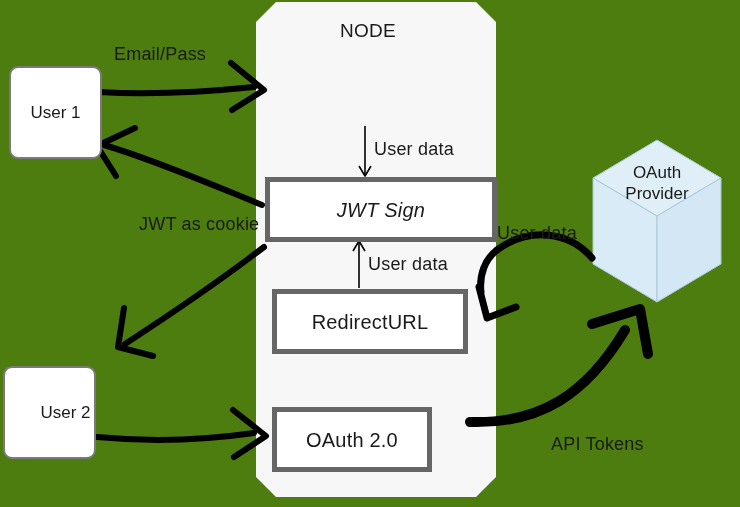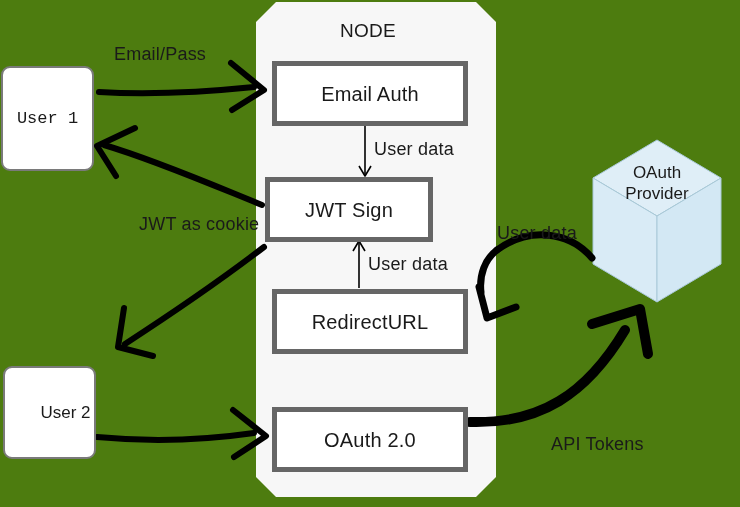--- a/index.html
+++ b/index.html
@@ -151,9 +151,6 @@
 
   <div class="node-container-label">NODE</div>
 
-  <div class="proc-box" style="left:272px; top:61px; width:196px; height:65px;">
-    <span class="proc-label">Email Auth</span>
-  </div>
 
   <div class="proc-box" style="left:265px; top:177px; width:168px; height:65px;">
     <span class="proc-label">JWT Sign</span>

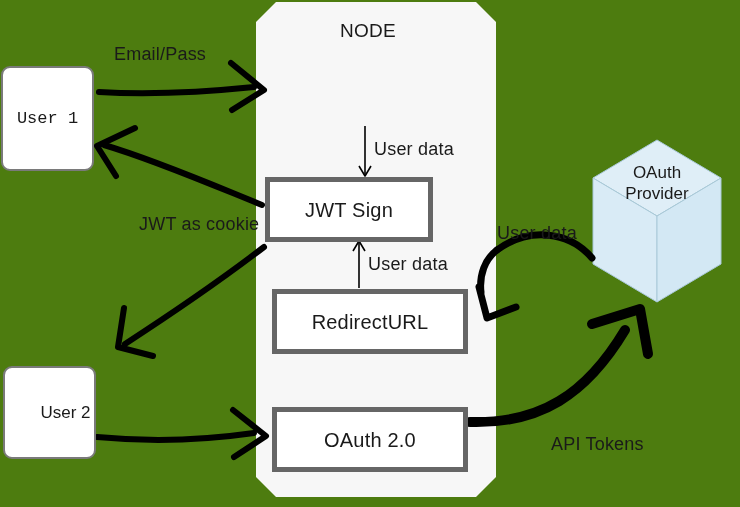--- a/index.html
+++ b/index.html
@@ -164,7 +164,7 @@
     <span class="proc-label">OAuth 2.0</span>
   </div>
 
-  <div class="user-box" style="left:1px; top:66px; width:93px; height:105px;font-family:Liberation Mono, monospace;">
+  <div class="user-box" style="left:9px; top:66px; width:93px; height:93px;">
     <span>User 1</span>
   </div>
 

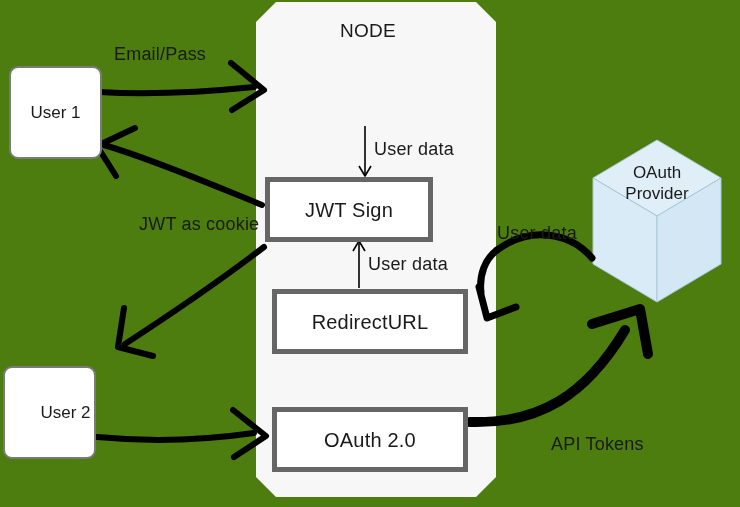--- a/index.html
+++ b/index.html
@@ -152,7 +152,7 @@
   <div class="node-container-label">NODE</div>
 
 
-  <div class="proc-box" style="left:265px; top:177px; width:168px; height:65px;">
+  <div class="proc-box" style="left:265px; top:177px; width:232px; height:65px;font-style:italic;">
     <span class="proc-label">JWT Sign</span>
   </div>
 

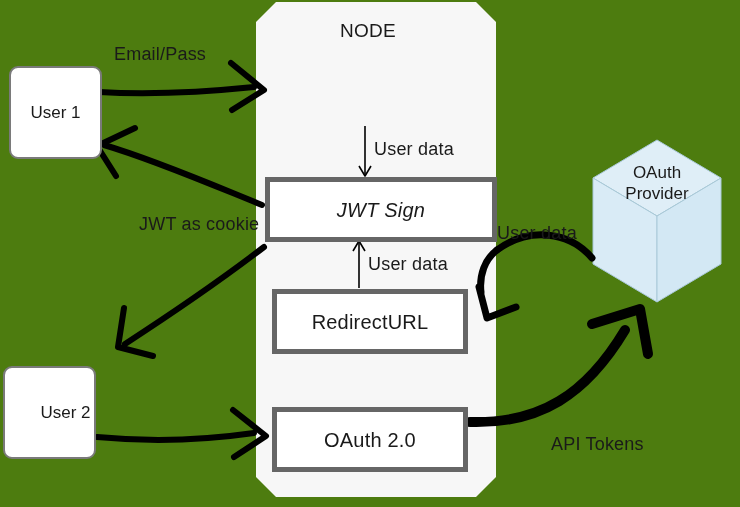--- a/index.html
+++ b/index.html
@@ -160,7 +160,7 @@
     <span class="proc-label">RedirectURL</span>
   </div>
 
-  <div class="proc-box" style="left:272px; top:407px; width:196px; height:65px;">
+  <div class="proc-box" style="left:272px; top:407px; width:160px; height:65px;">
     <span class="proc-label">OAuth 2.0</span>
   </div>
 

